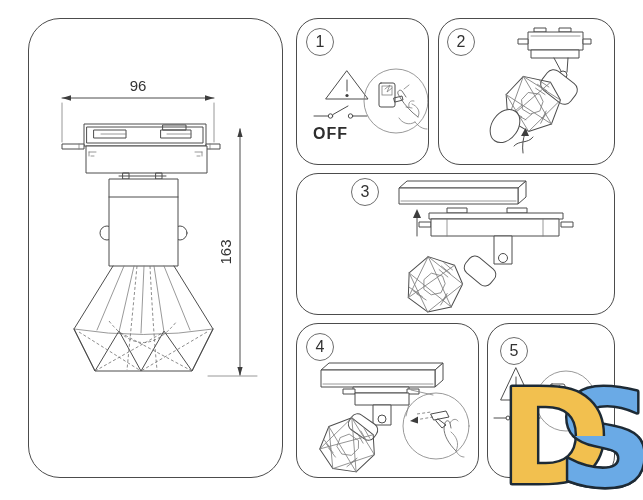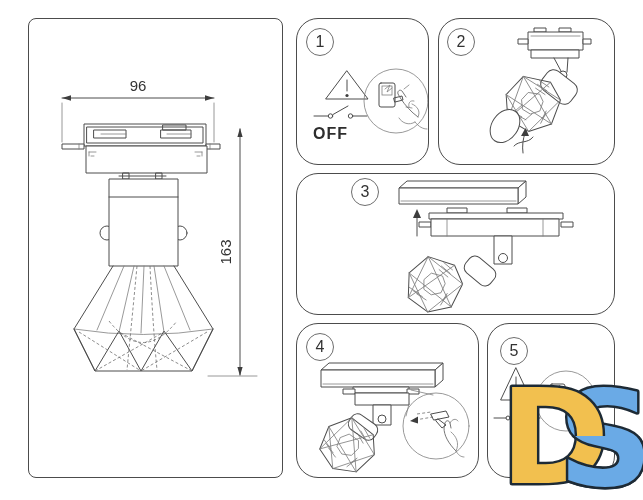--- a/index.html
+++ b/index.html
@@ -11,7 +11,7 @@
     position:absolute;border:1px solid #4c4c4c;border-radius:22px;
     background:#fff;box-sizing:border-box;
   }
-  #left-panel{left:28px;top:18px;width:255px;height:460px;border-radius:8px;}
+  #left-panel{left:28px;top:18px;width:255px;height:460px;border-radius:32px;}
   #panel1{left:296px;top:18px;width:133px;height:147px;}
   #panel2{left:438px;top:18px;width:177px;height:147px;}
   #panel3{left:296px;top:173px;width:319px;height:142px;}

